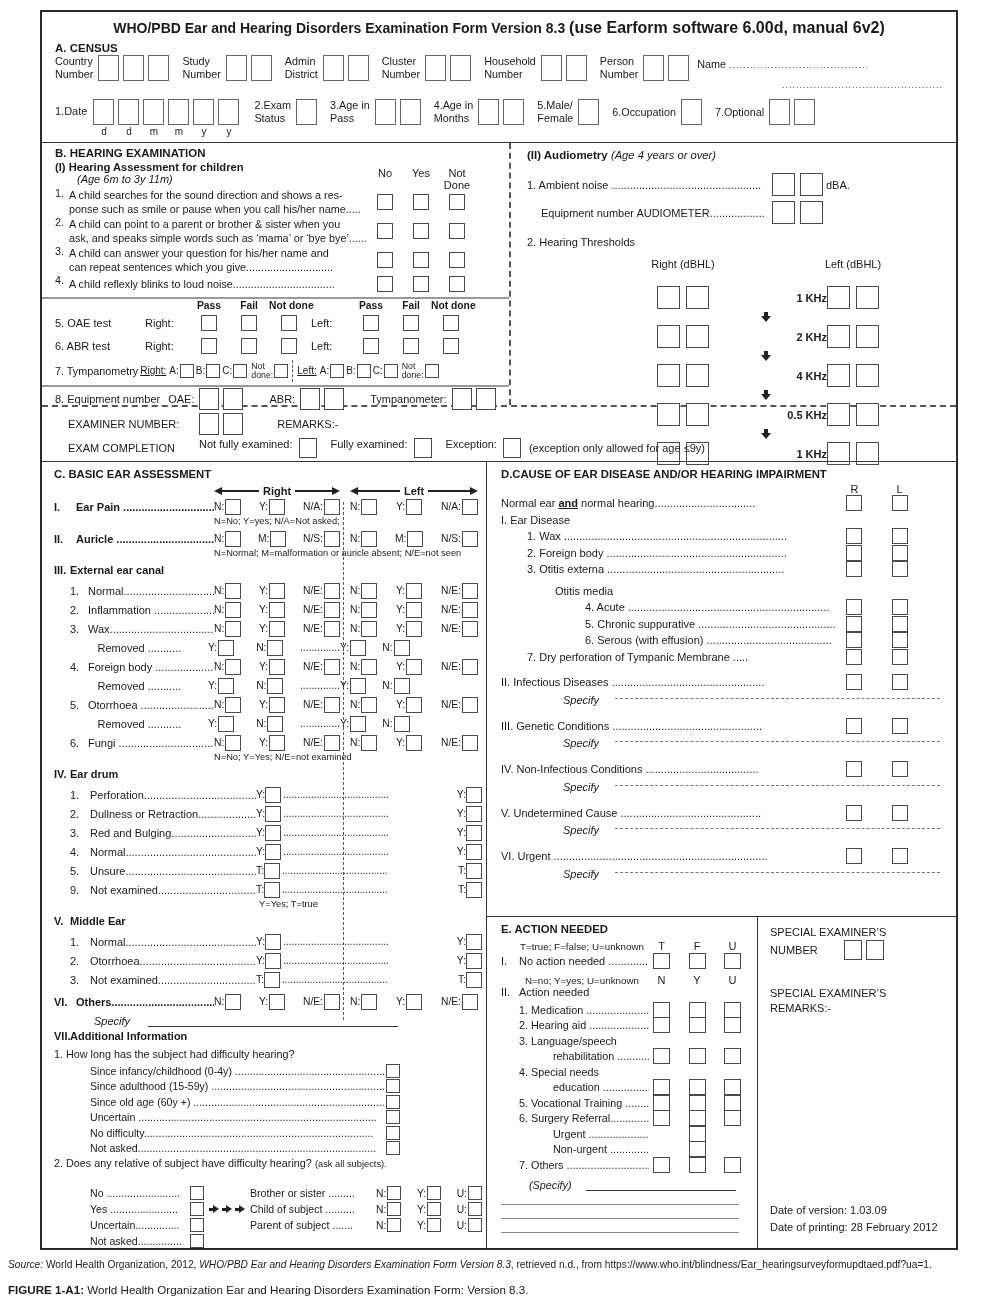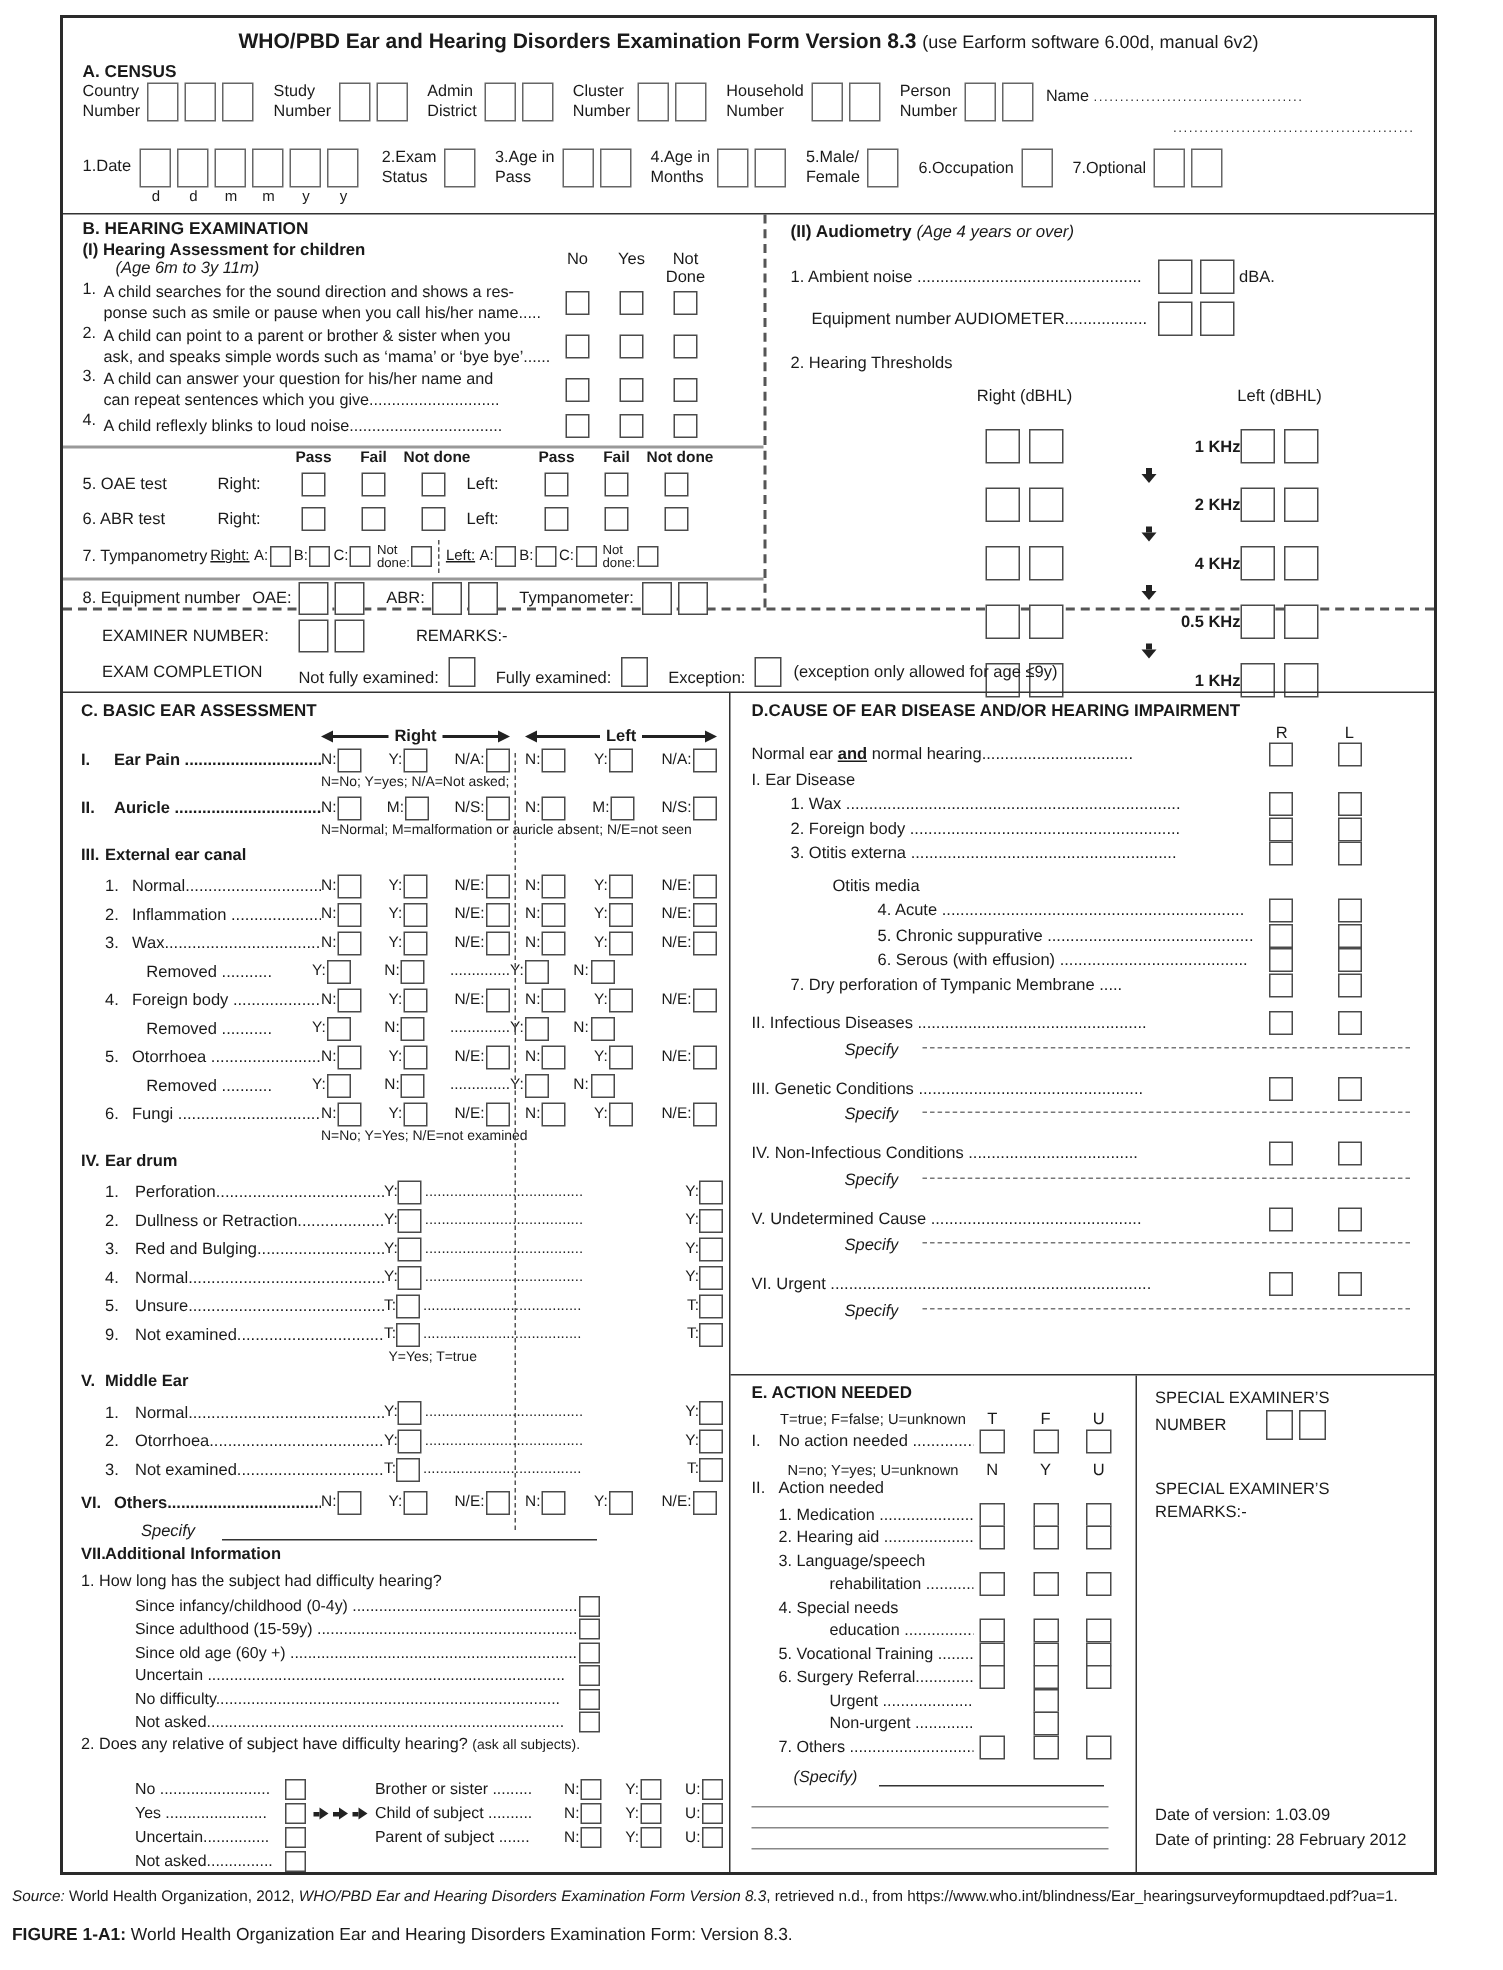--- a/index.html
+++ b/index.html
@@ -19,7 +19,7 @@
 
   
   .form-title{position:absolute;top:7px;left:0;right:0;text-align:center;font-size:14px}
-  .form-title .note{font-size:12px;font-weight:normal}
+  .form-title .note{font-size:16px;font-weight:bold}
   .sec-a{position:absolute;top:30px;left:13px;right:13px}
   .sec-label{font-weight:bold;font-size:11.5px}
   .census-r1{display:flex;align-items:flex-start;margin-top:1px}

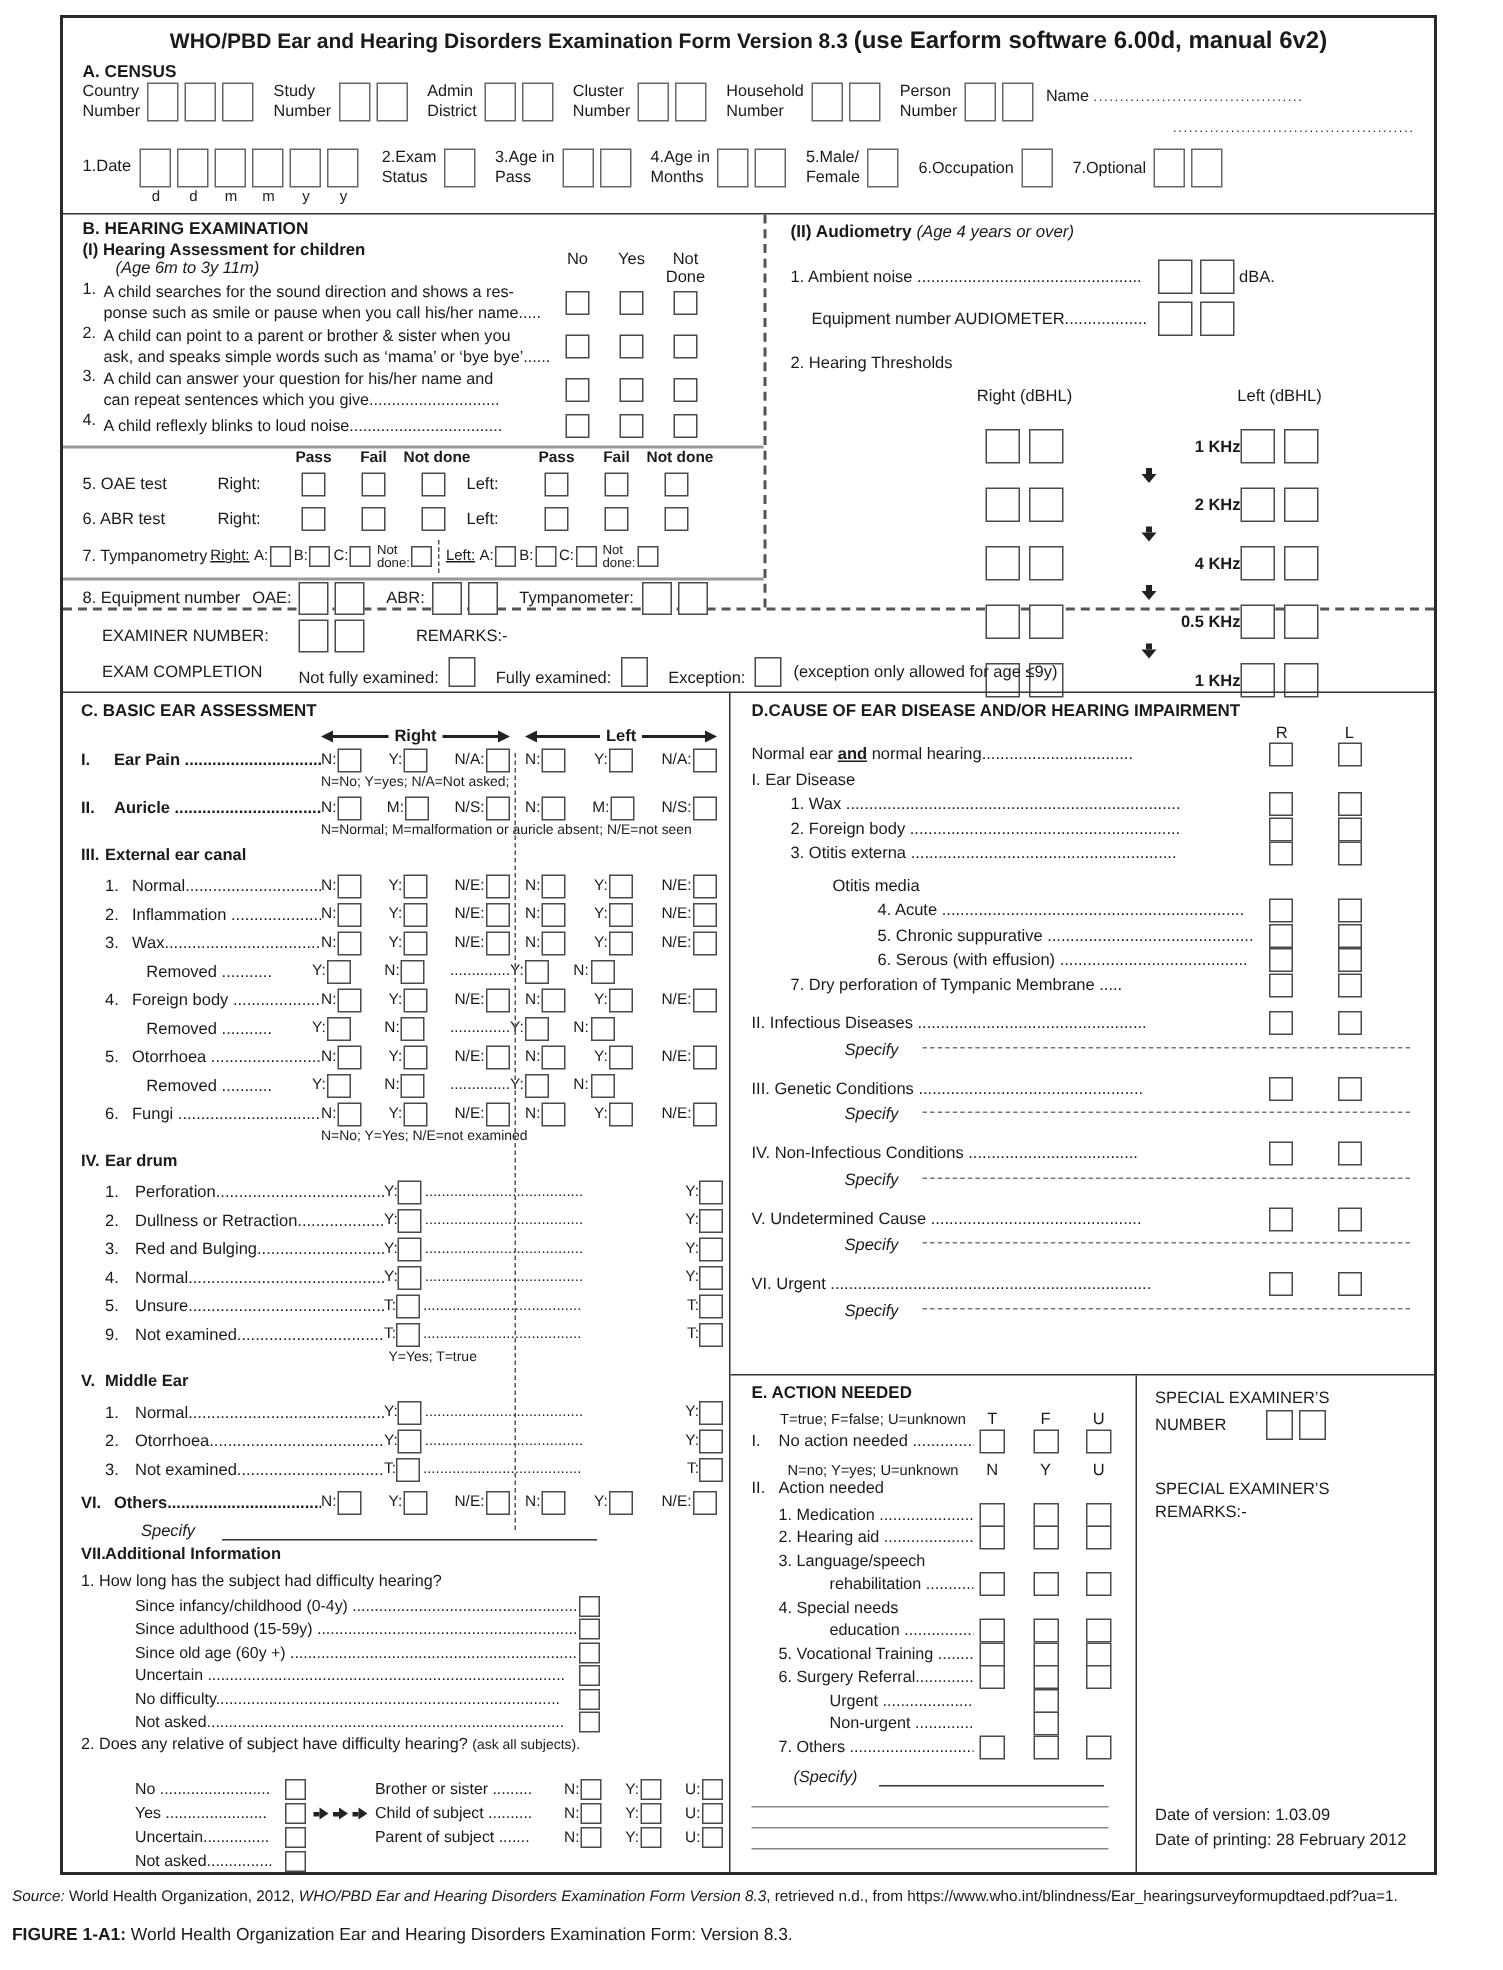--- a/index.html
+++ b/index.html
@@ -75,7 +75,7 @@
   .tydiv{border-left:1.5px dashed #555;height:22px;margin:0 4px}
   .equiprow{display:flex;align-items:center;height:26px;font-size:11px;border-top:2px solid #999;margin:1px -6px 0 -13px;padding-left:13px}
   .eqlabel{margin-right:8px}
-  .eqfields{display:flex;gap:14px}
+  .eqfields{display:flex;gap:26px}
   .eqf{display:flex;align-items:center;gap:5px}
   .eqboxes{display:flex;gap:4px}
 

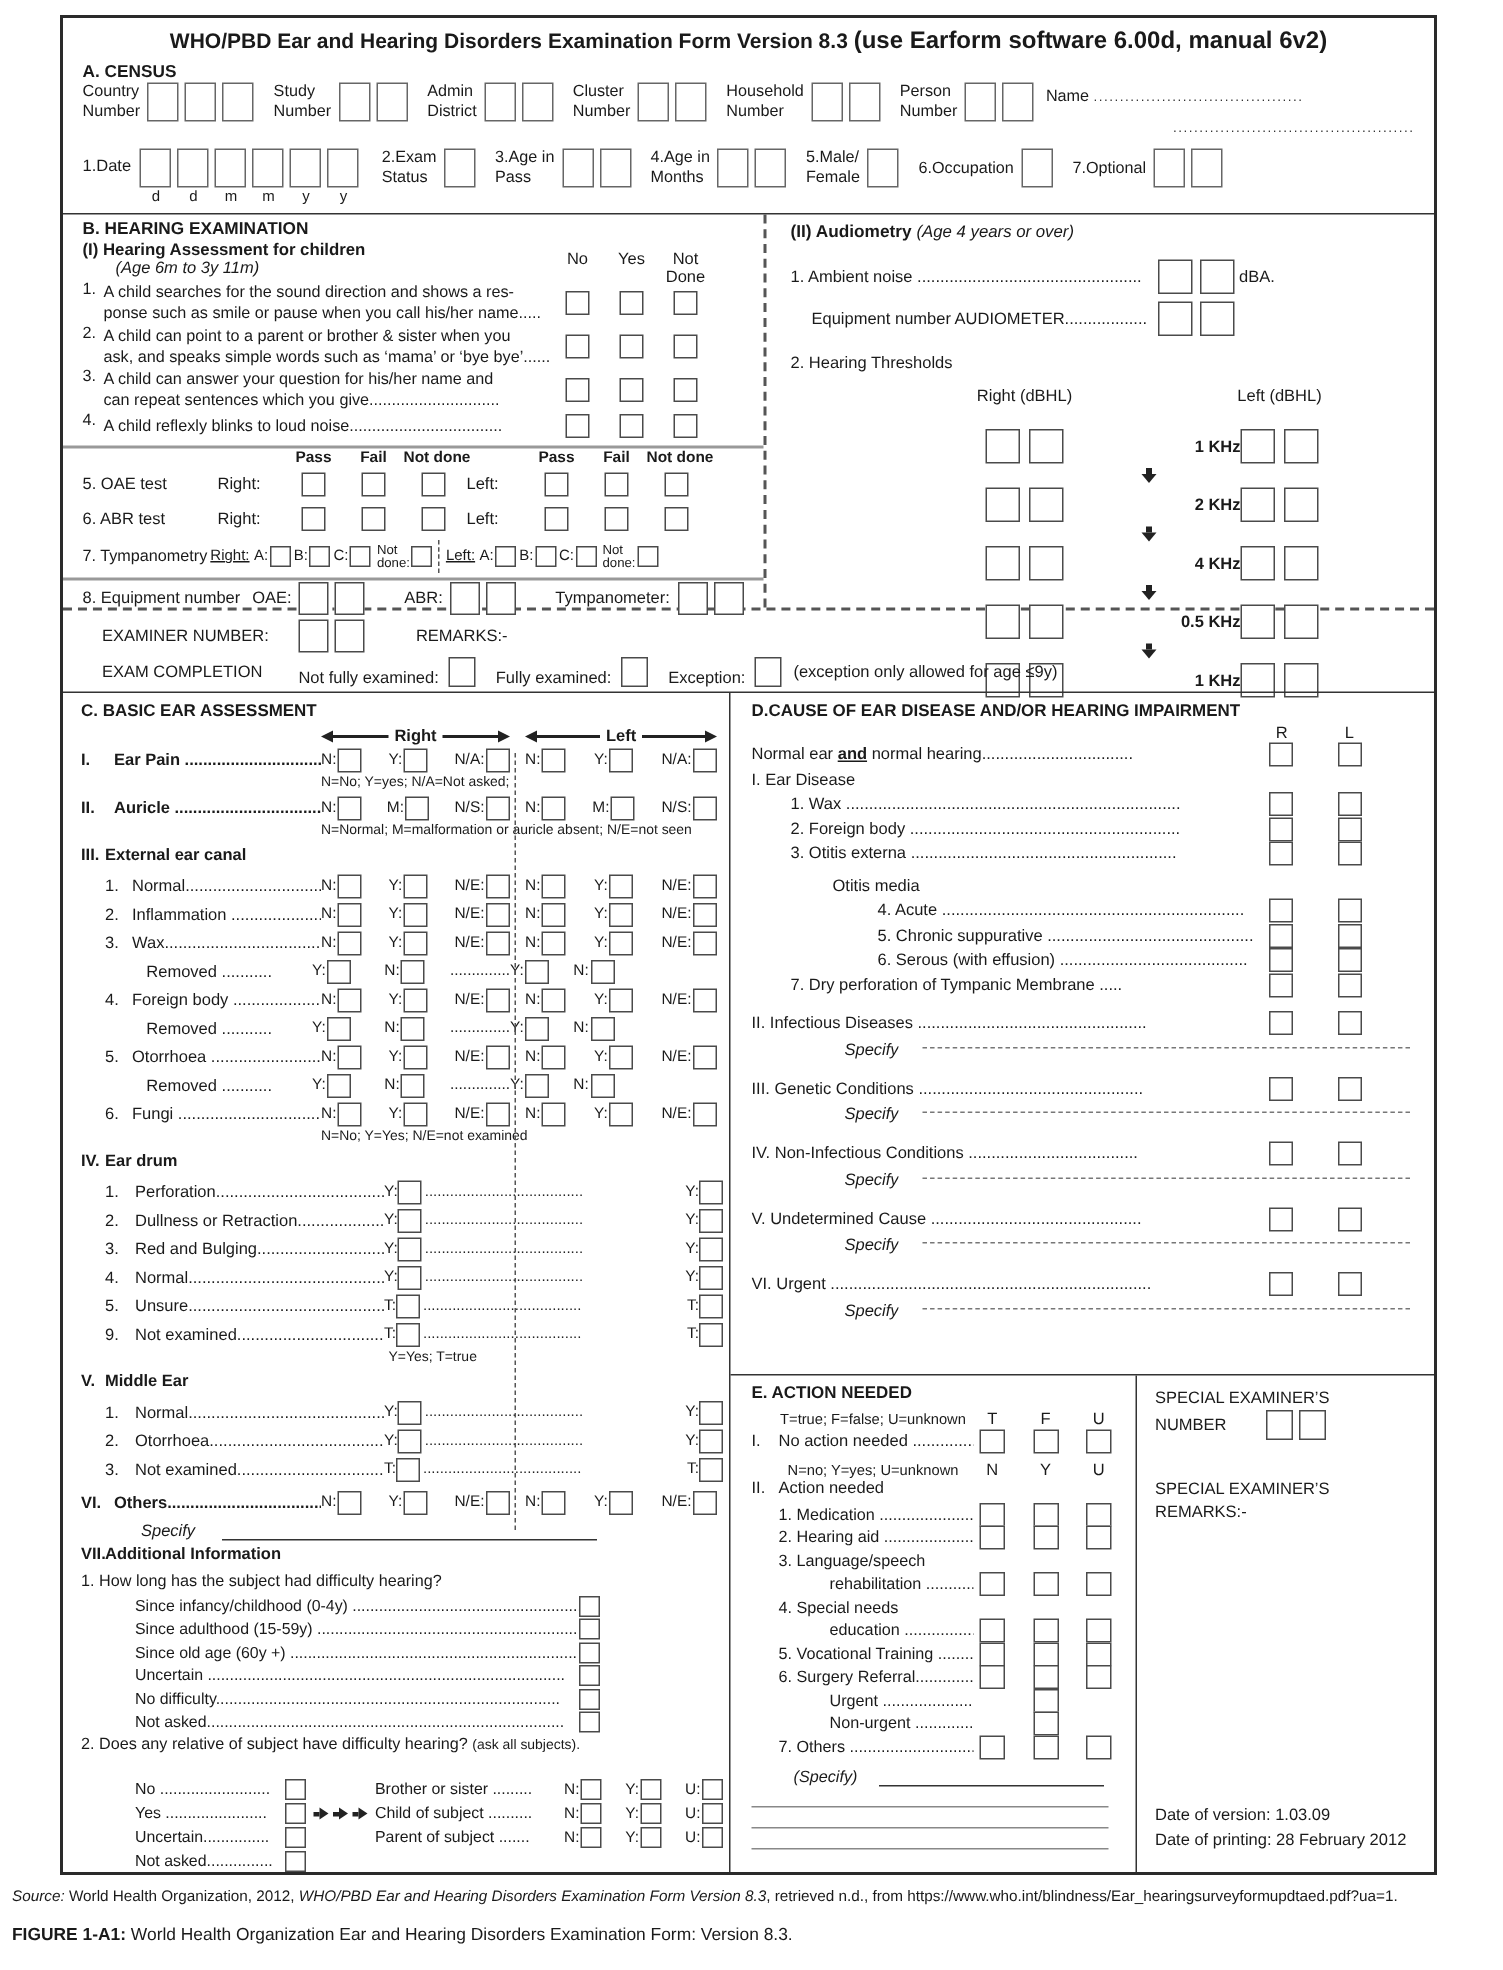--- a/index.html
+++ b/index.html
@@ -106,7 +106,7 @@
   .exboxes{display:flex;gap:4px;margin-left:12px}
   .exrem{margin-left:26px}
   .excl{display:flex;gap:14px;margin-left:16px}
-  .exc{display:flex;align-items:flex-end;gap:6px}
+  .exc{display:flex;align-items:flex-start;gap:6px}
 
   
   .sec-cd{position:absolute;top:450px;left:0;right:0;bottom:0}

